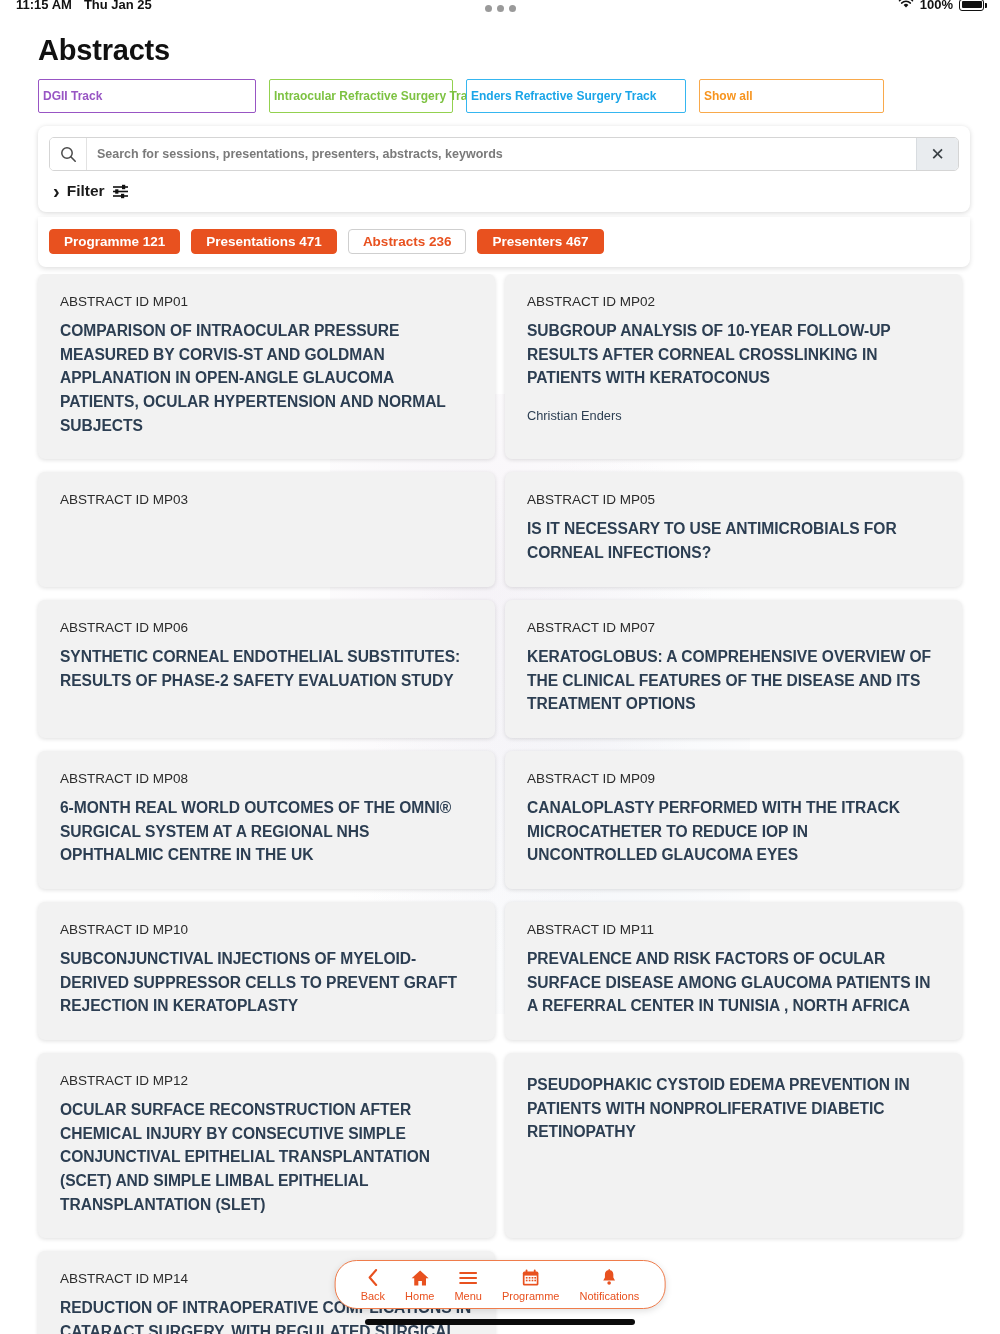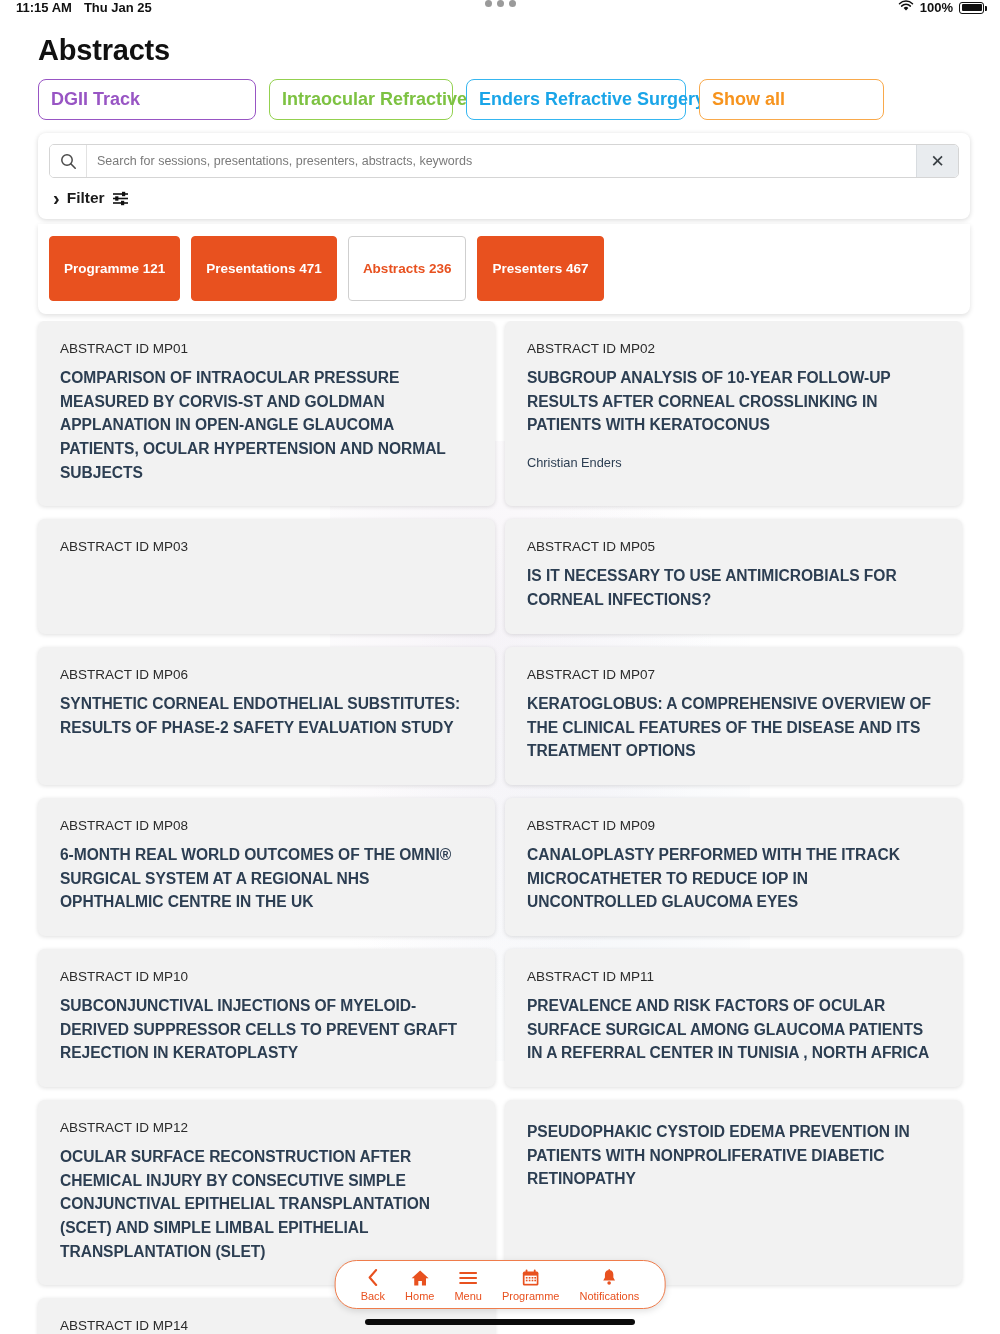--- a/index.html
+++ b/index.html
@@ -13,8 +13,8 @@
   
   .statusbar {
     height: 24px;
-    display: flex; align-items: flex-start;
-    padding: 0 16px;
+    display: flex; align-items: flex-end;
+    padding: 12px 16px;
     font-size: 13px; font-weight: 600; color: #111;
     position: relative;
   }

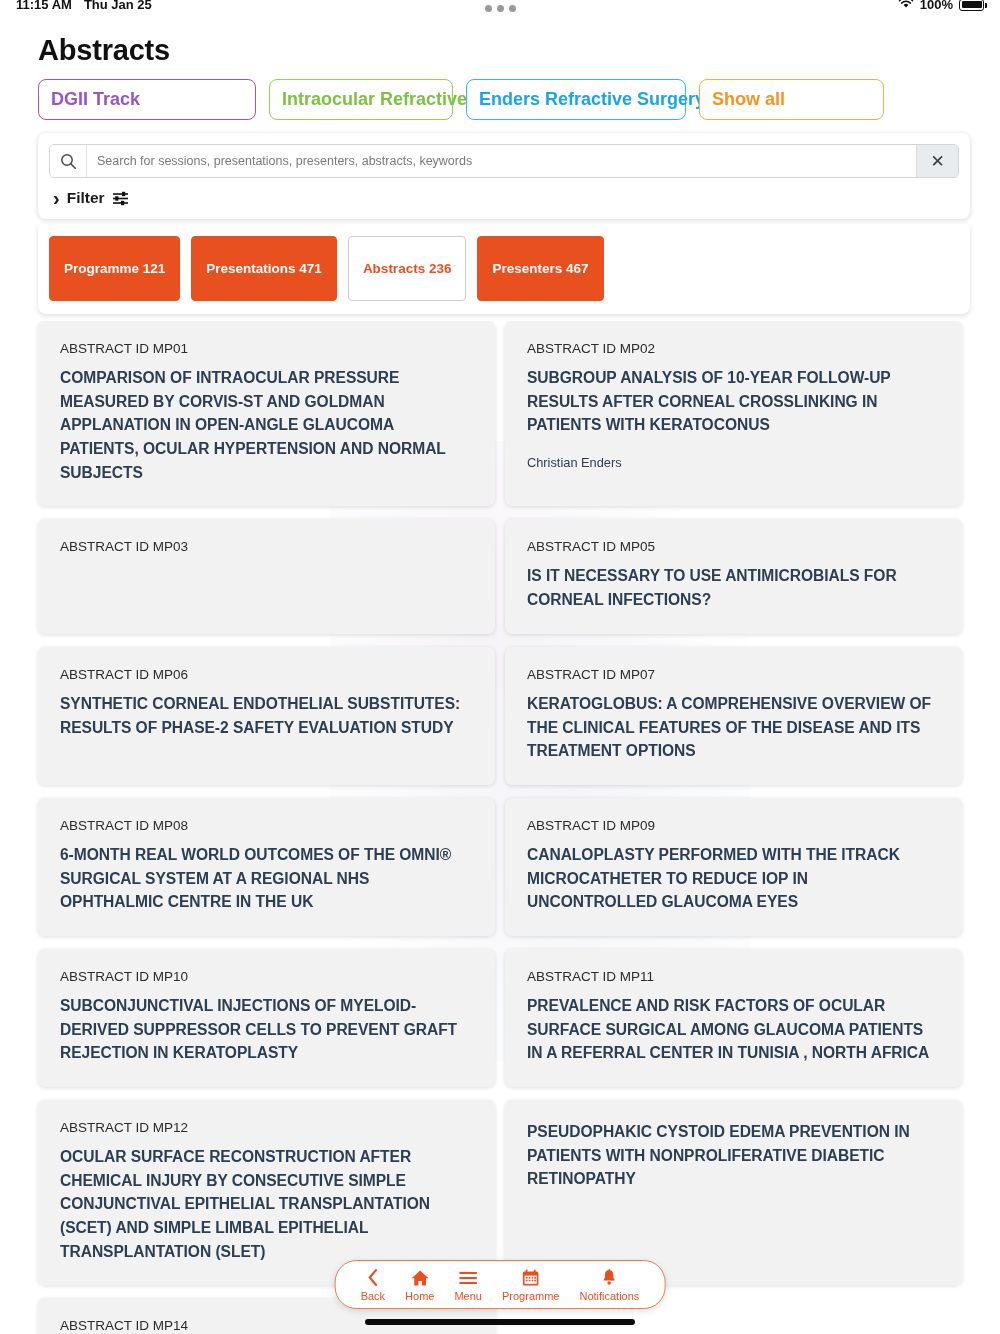--- a/index.html
+++ b/index.html
@@ -49,10 +49,10 @@
     padding: 8px 30px 0 38px;
   }
   .chip {
-    border: 1.6px solid; border-radius: 8px;
-    background: #fff;
-    font-size: 18px; font-weight: 700;
-    padding: 9px 12px;
+    border: 1.6px solid; border-radius: 2px;
+    background: #fff;
+    font-size: 12px; font-weight: 700;
+    padding: 9px 4px;
     display: flex; align-items: center;
     white-space: nowrap;
   }

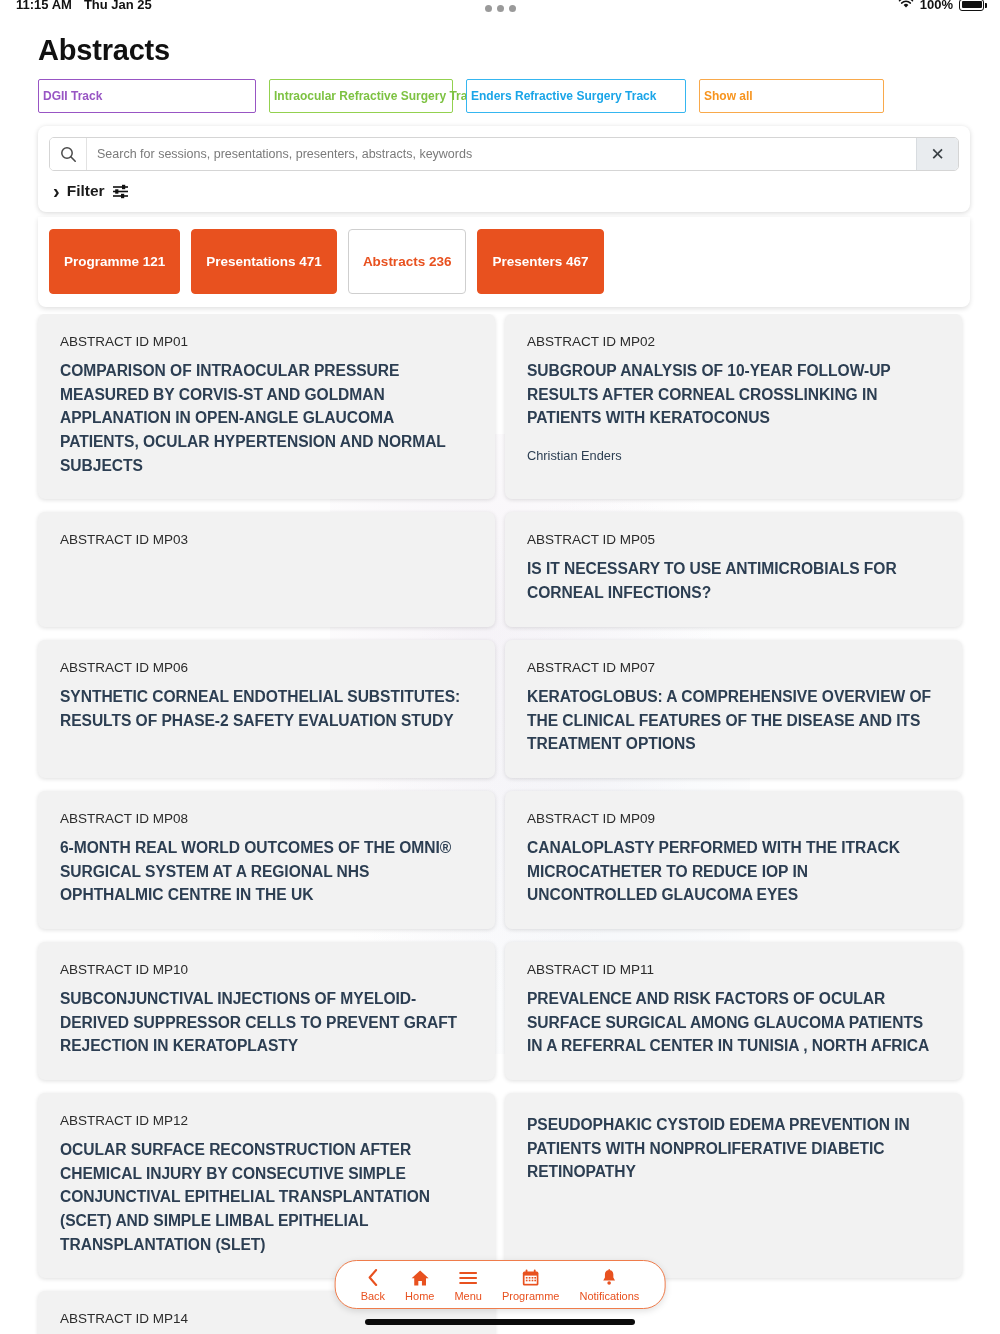--- a/index.html
+++ b/index.html
@@ -84,6 +84,7 @@
     padding: 0 10px;
     font-family: "Liberation Sans", sans-serif;
     background: #fff;
+    font-weight: bold;
   }
   .search-input::placeholder { color: #7a7a7a; }
   .search-clear {

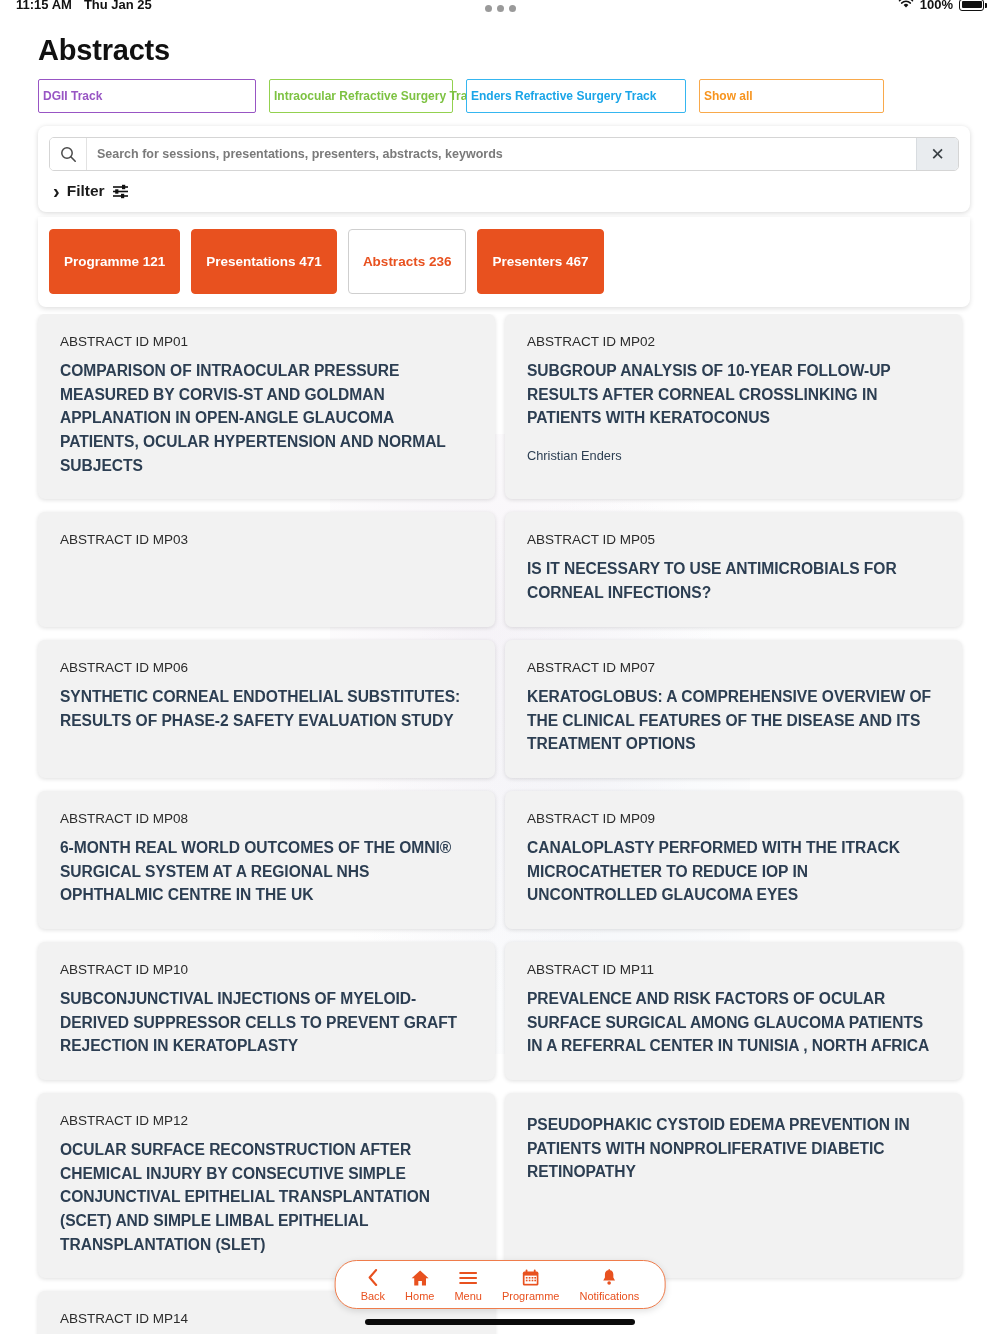--- a/index.html
+++ b/index.html
@@ -110,7 +110,7 @@
   }
   .tab {
     font-size: 13.5px; font-weight: 700;
-    border-radius: 4px; padding: 24px 14px;
+    border-radius: 4px; padding: 4px 14px;
     background: #e8511f; color: #fff;
     border: 1px solid #e8511f;
     white-space: nowrap;

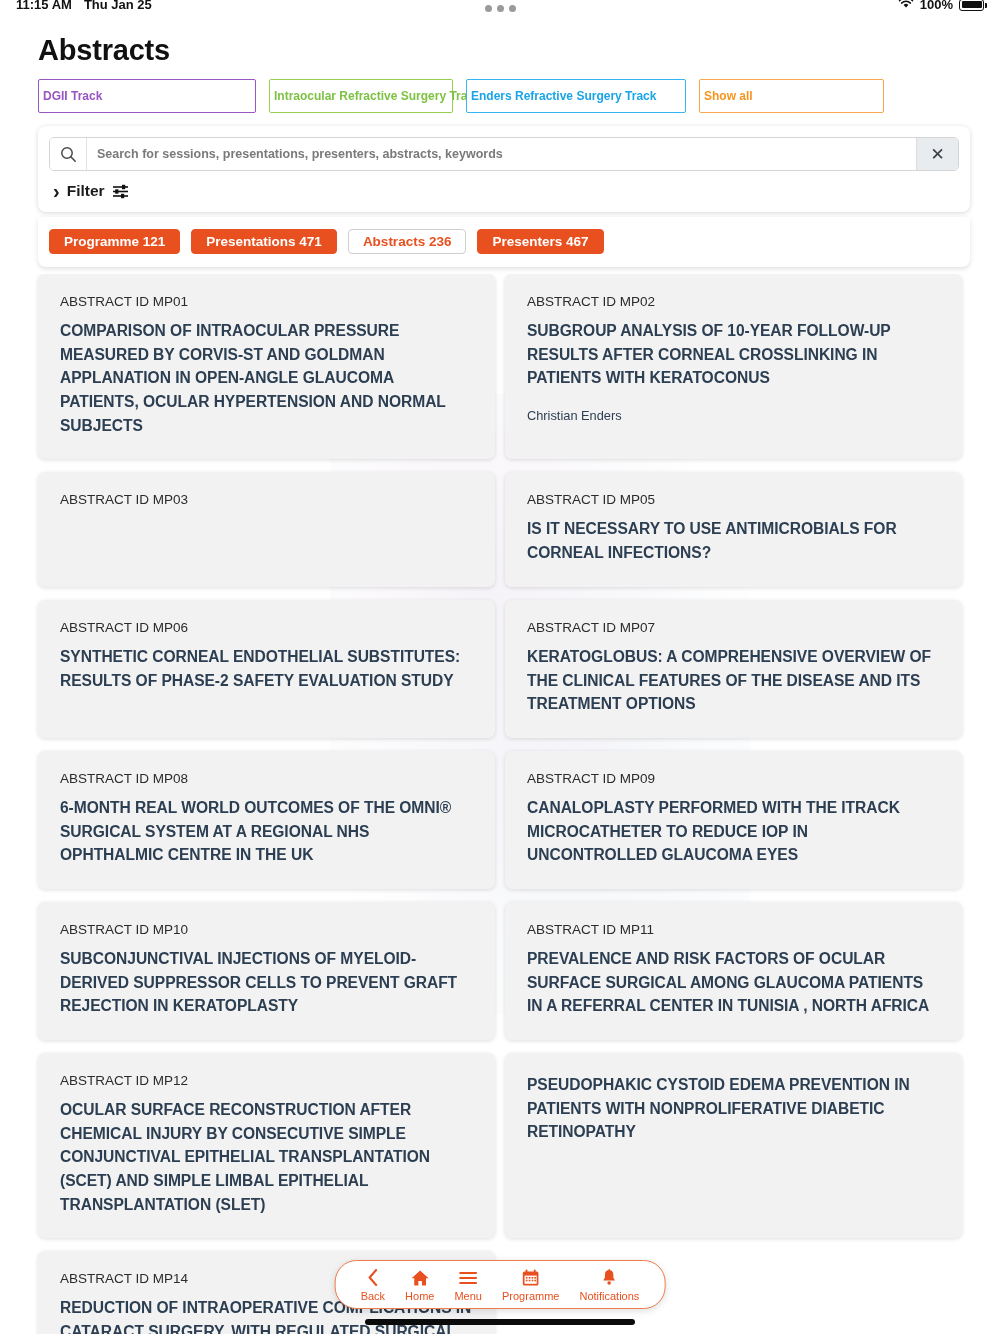--- a/index.html
+++ b/index.html
@@ -311,7 +311,7 @@
 
     <div class="card">
       <div class="card-id">ABSTRACT ID MP11</div>
-      <div class="card-title">PREVALENCE AND RISK FACTORS OF OCULAR SURFACE SURGICAL AMONG GLAUCOMA PATIENTS IN A REFERRAL CENTER IN TUNISIA , NORTH AFRICA</div>
+      <div class="card-title">PREVALENCE AND RISK FACTORS OF OCULAR SURFACE DISEASE AMONG GLAUCOMA PATIENTS IN A REFERRAL CENTER IN TUNISIA , NORTH AFRICA</div>
     </div>
     <div class="card">
       <div class="card-id">ABSTRACT ID MP12</div>

